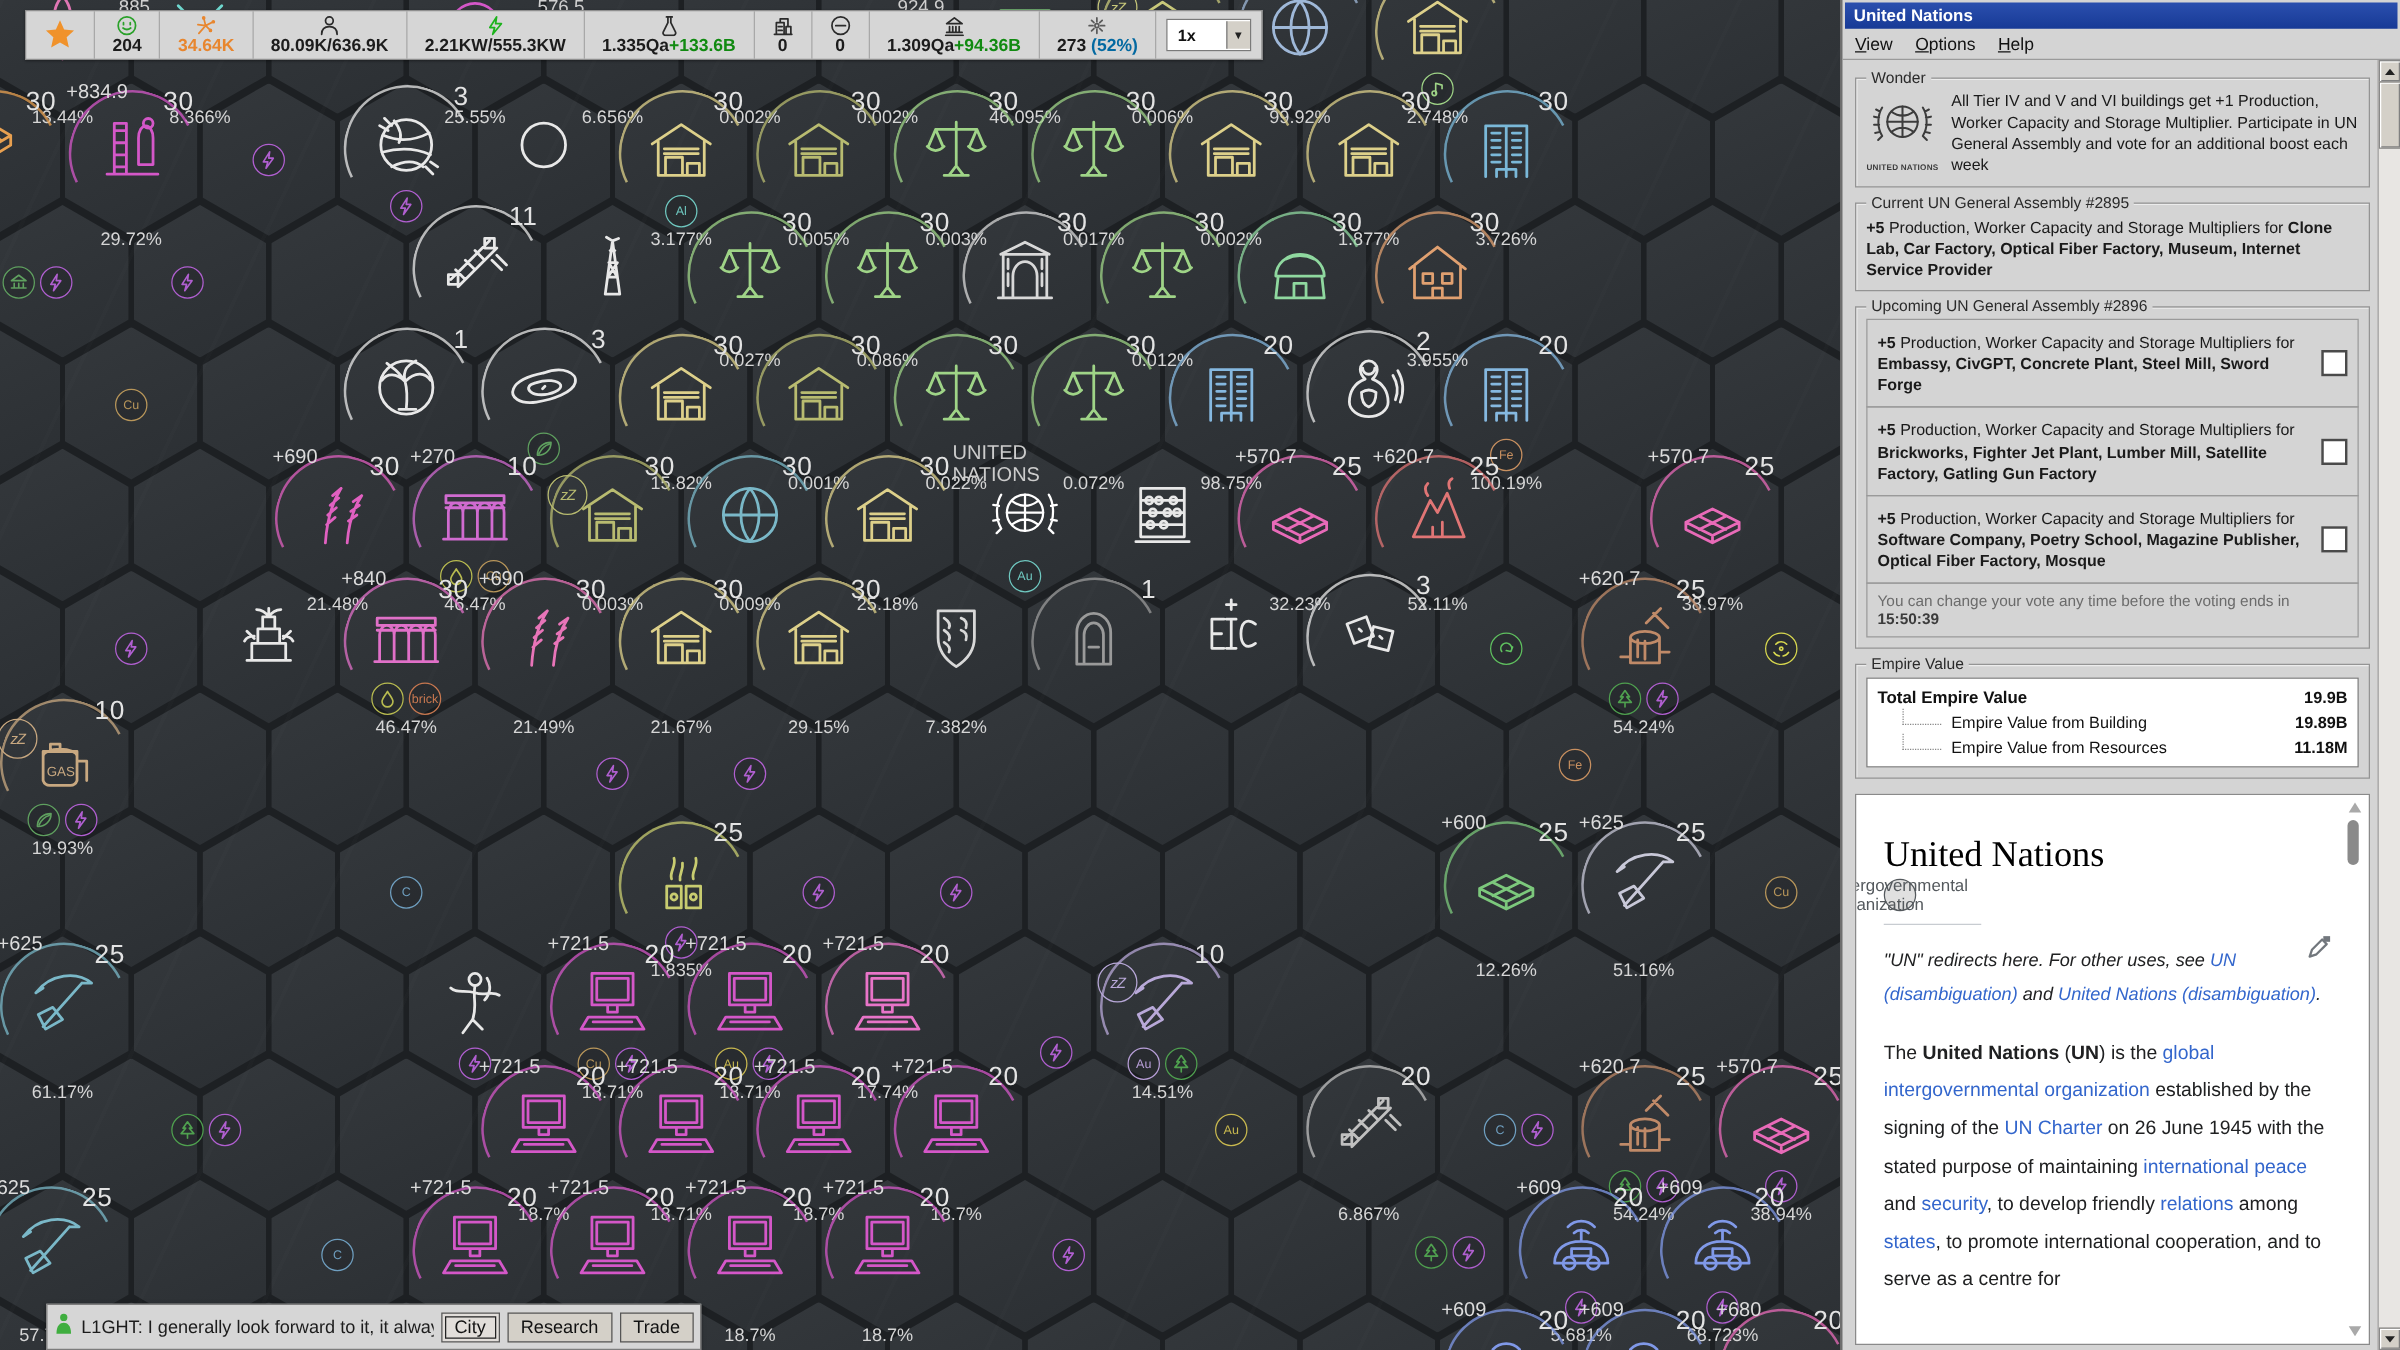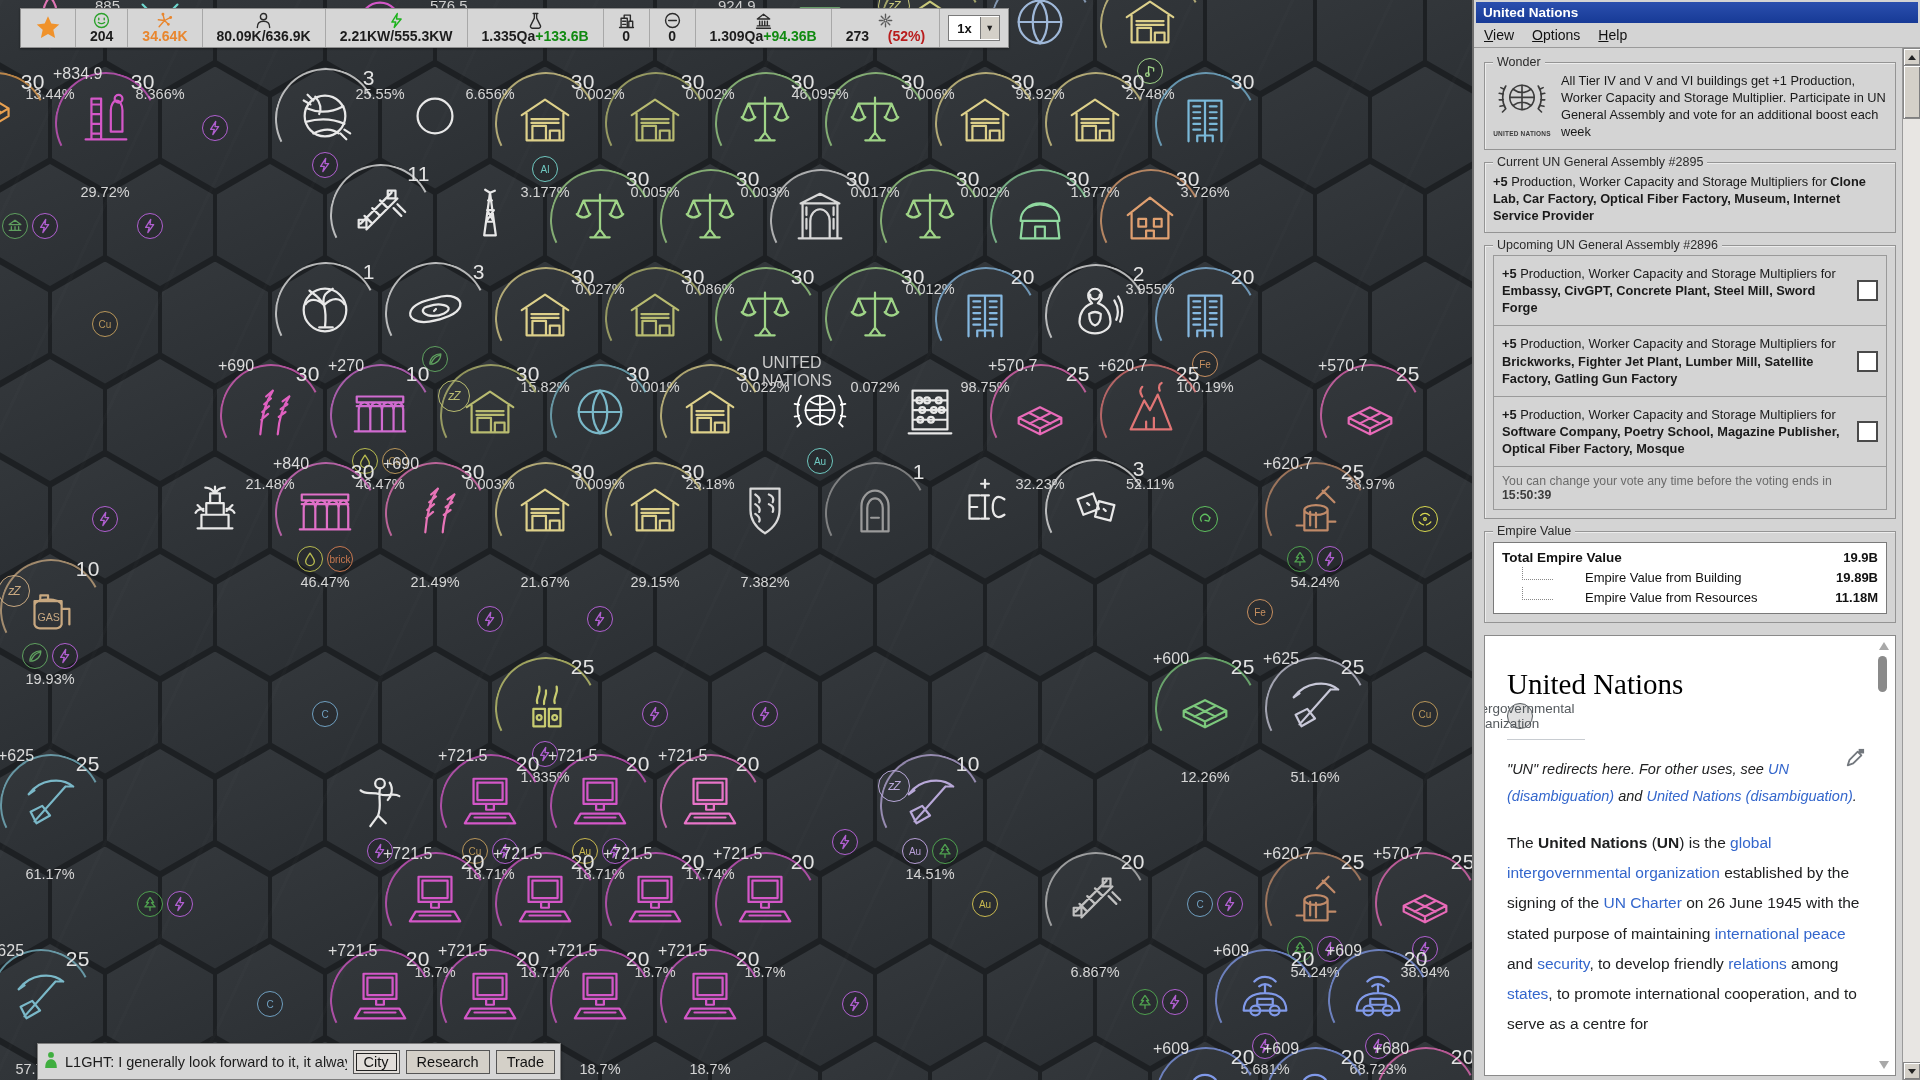--- a/index.html
+++ b/index.html
@@ -1551,7 +1551,7 @@
             <path d="M11 3 V7 M11 15 V19 M3 11 H7 M15 11 H19 M5.5 5.5 L8 8 M16.5 5.5 L14 8 M5.5 16.5 L8 14 M16.5 16.5 L14 14"></path>
           </svg>
         </div>
-        <div class="tl"><span>273</span><span style="color: #b91c1c; padding-left: 15px;"> (52%)</span></div>
+        <div class="tl"><span>273</span><span style="color: #0369a1;"> (52%)</span></div>
       </div>
       <div class="speedbox">
         <span class="val">1x</span>

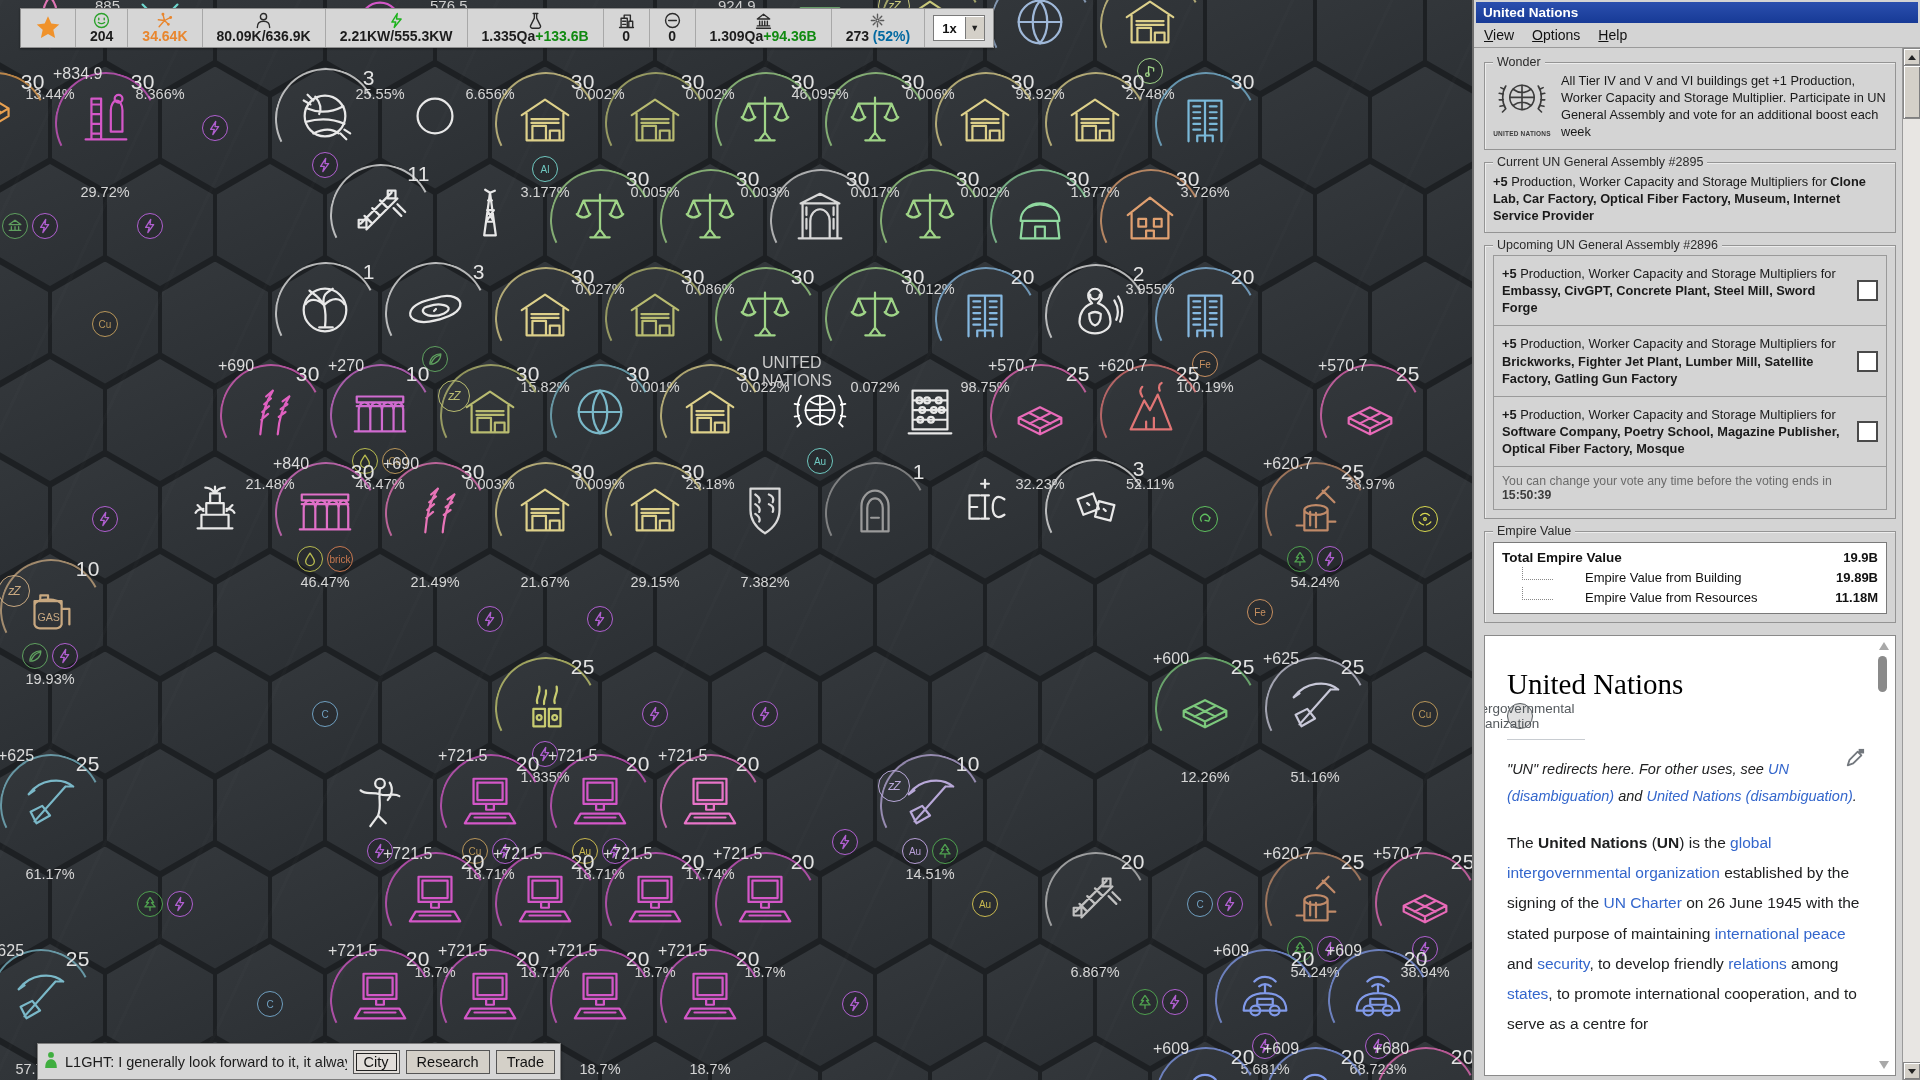--- a/index.html
+++ b/index.html
@@ -36,7 +36,7 @@
   .tseg .ti{height:17px;display:flex;align-items:center;}
   .tseg .tl{font-size:14px;font-weight:bold;color:#1c1c1c;white-space:nowrap;line-height:15px;}
   .tseg.star-seg{justify-content:center;font-size:26px;line-height:26px;}
-  .speedbox{display:flex;align-items:center;gap:0;margin:6px 8px;border:1px solid #7a7a7a;background:#fff;height:24px;}
+  .speedbox{display:flex;align-items:center;gap:16px;margin:6px 8px;border:1px solid #7a7a7a;background:#fff;height:24px;}
   .speedbox .val{font-size:13px;font-weight:bold;padding:0 8px;color:#111;}
   .speedbox .dd{width:18px;height:22px;background:#d4d0c8;border-left:1px solid #7a7a7a;display:flex;align-items:center;justify-content:center;font-size:9px;color:#222;}
 

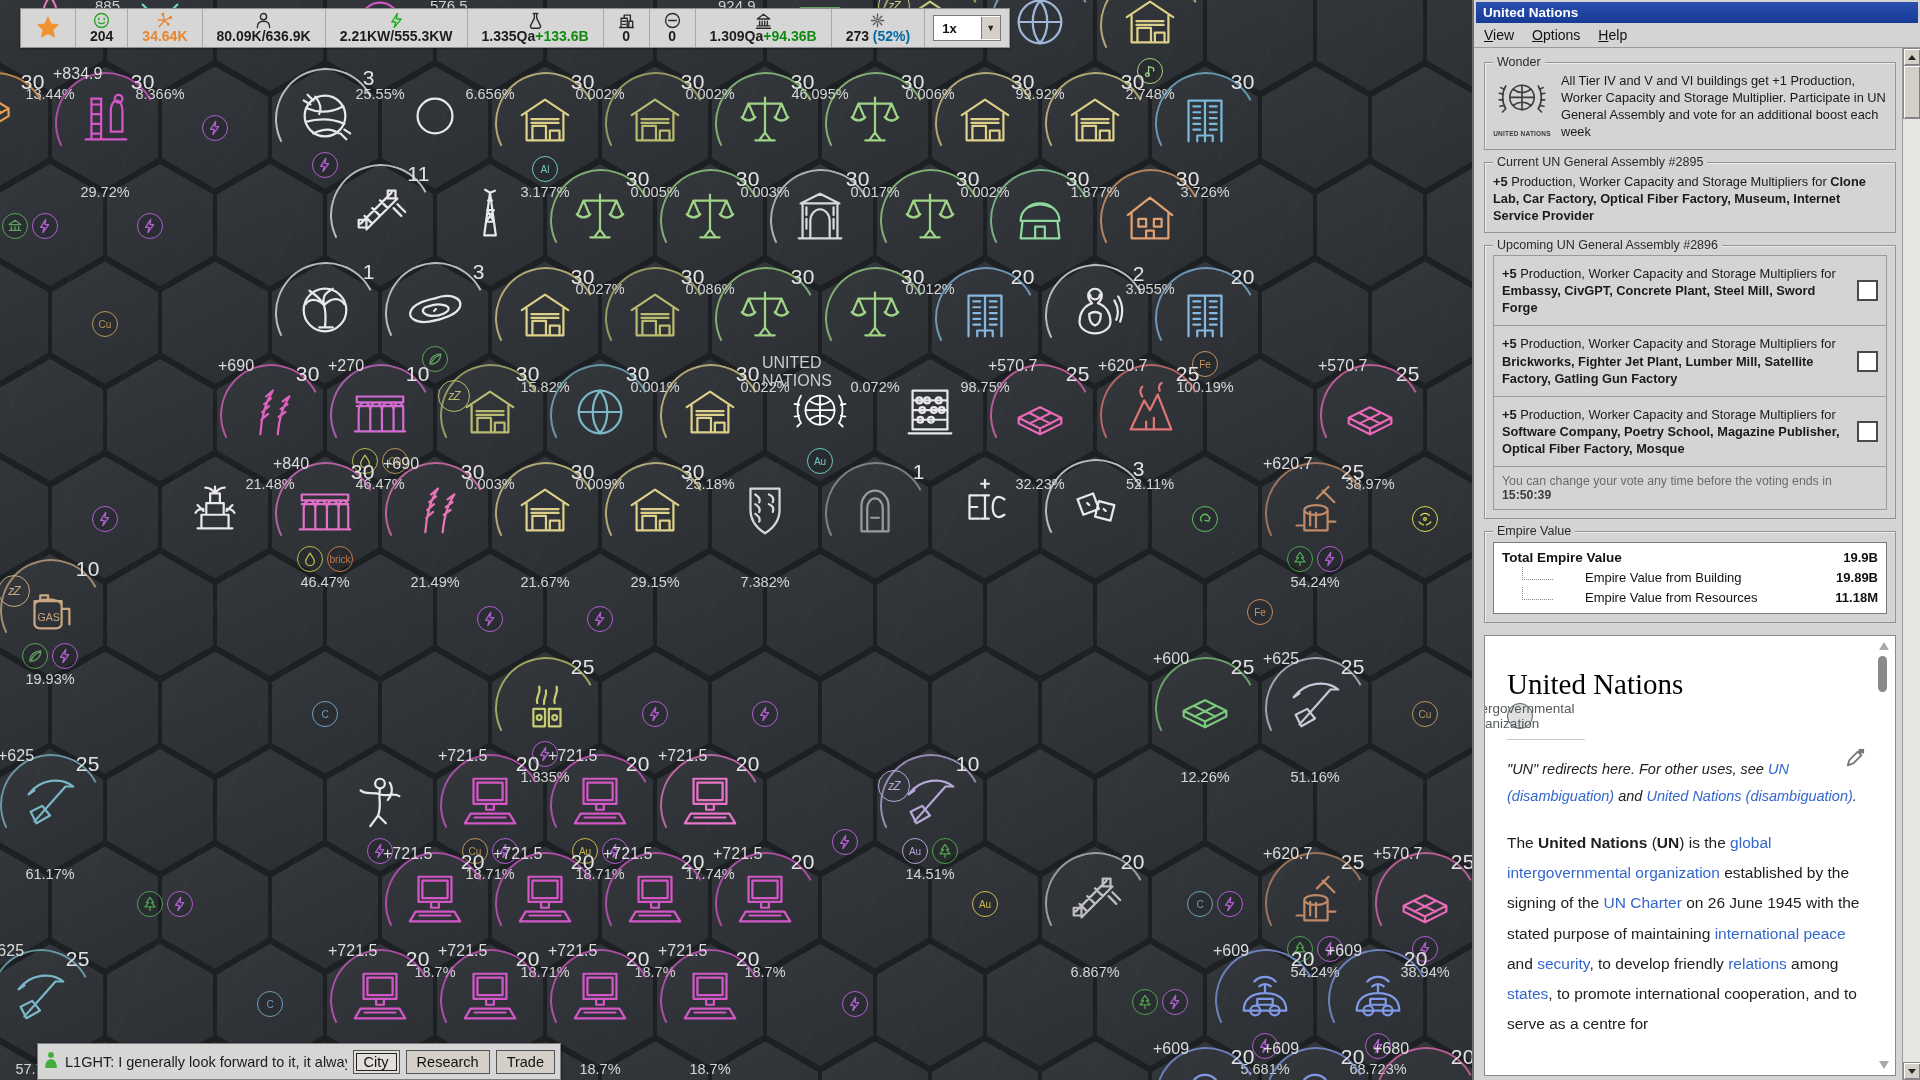--- a/index.html
+++ b/index.html
@@ -69,7 +69,7 @@
   .votenote{border:1px solid #9a9a9a;margin-top:-1px;padding:7px 8px;font-size:12.3px;color:#6b6b6b;}
   .votenote b{color:#3c3c3c;}
   #empirebox .inner{background:#fff;border:1px solid #7a7a7a;padding:4px 6px 6px 6px;}
-  .evrow{display:flex;align-items:center;font-size:13px;color:#111;padding:2.5px 2px;gap:24px;}
+  .evrow{display:flex;align-items:center;font-size:13px;color:#111;padding:2.5px 2px;}
   .evrow .lbl{flex:1;}
   .evrow .val{font-weight:bold;}
   .evrow.lv0 .lbl{font-weight:bold;font-size:13.5px;}

